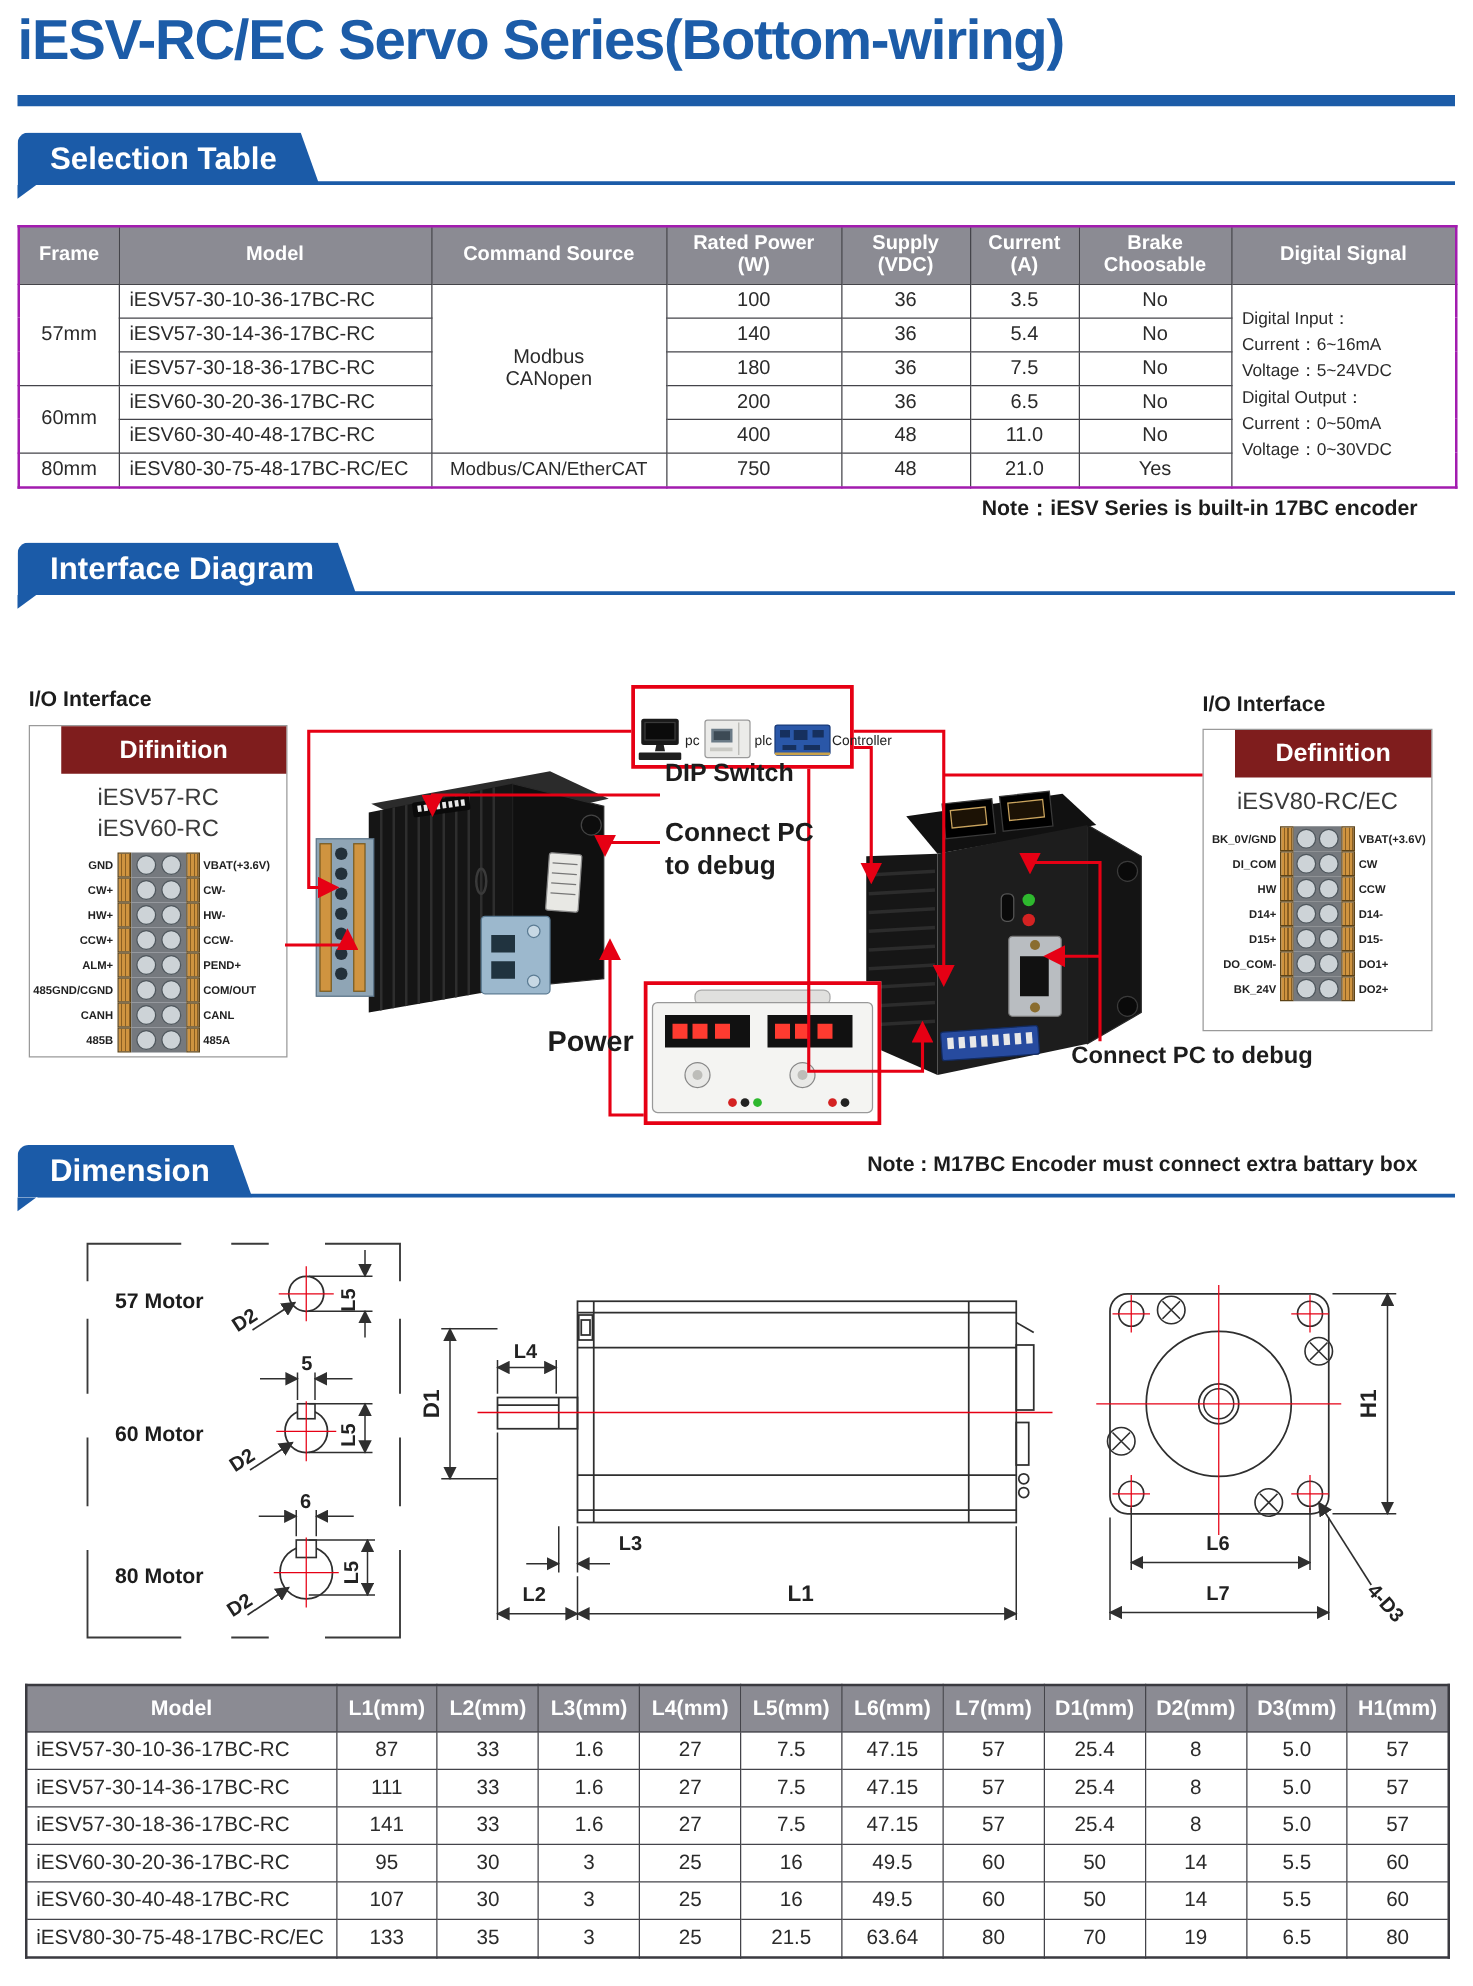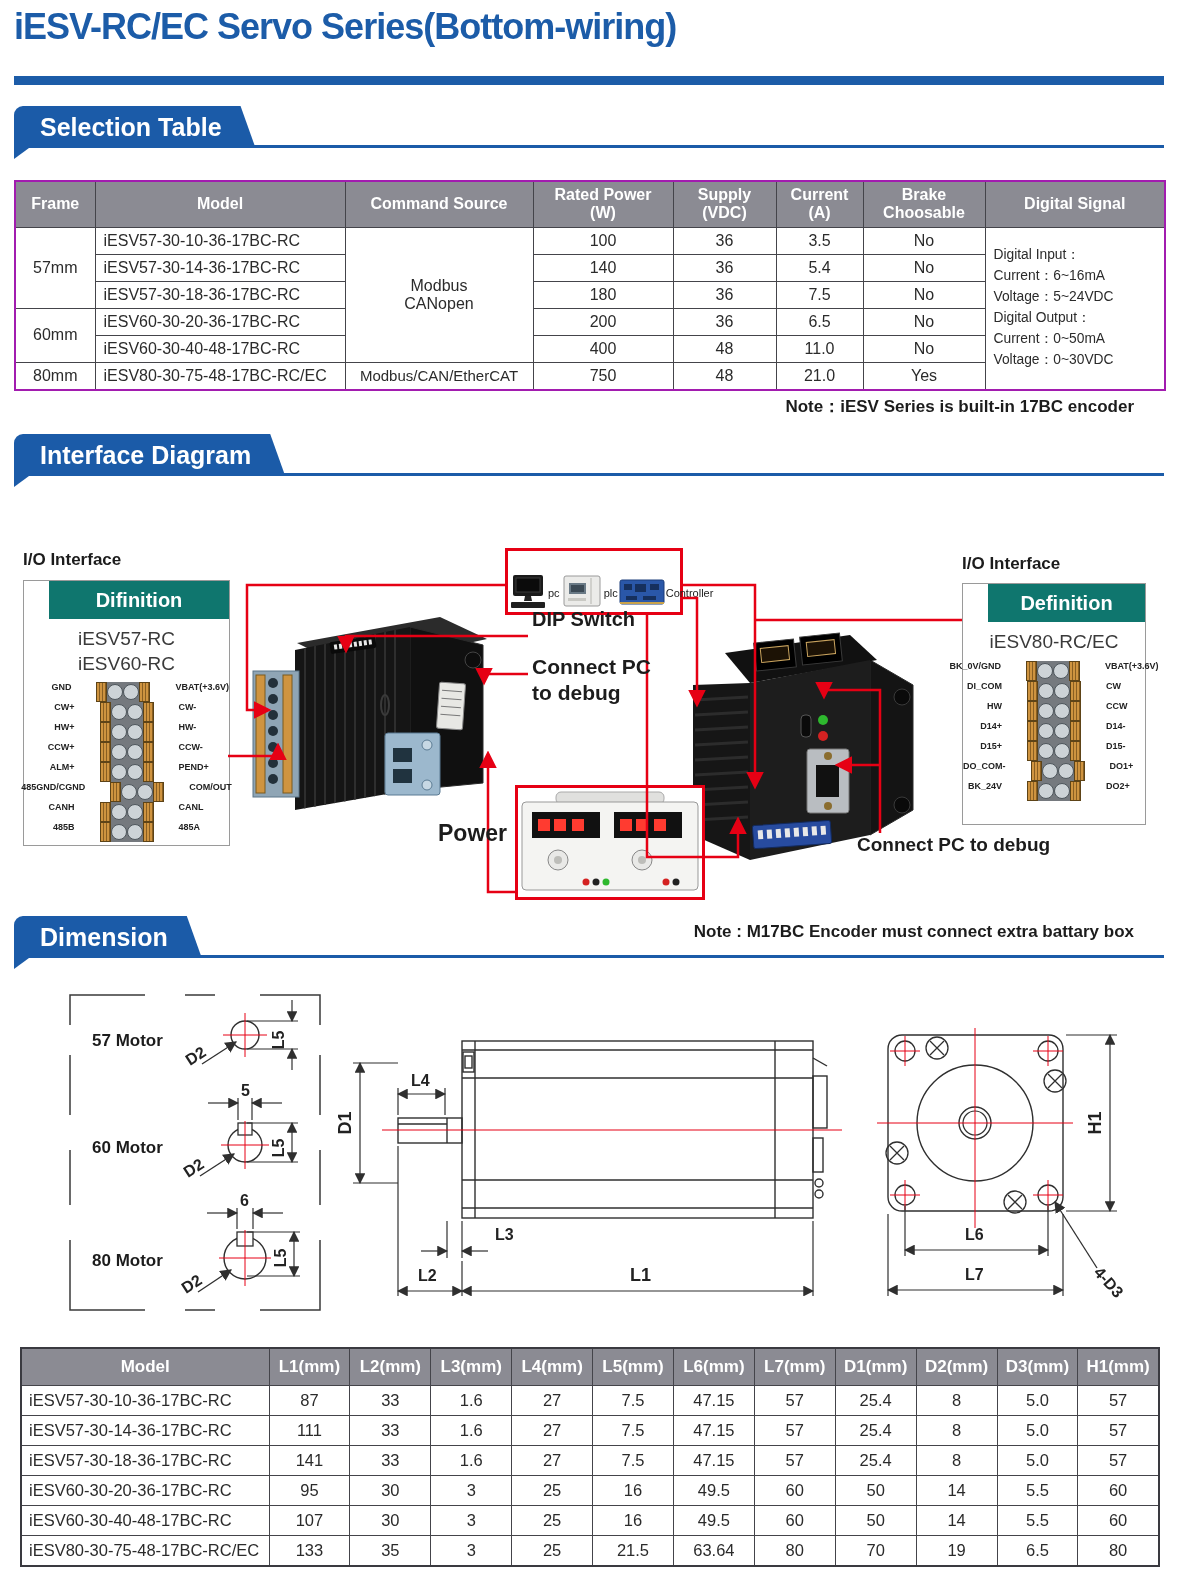--- a/index.html
+++ b/index.html
@@ -7,7 +7,7 @@
   .pre{white-space:pre-line;}
 
   
-  .doc-title{position:absolute;left:14px;top:6px;font-size:36px;font-weight:700;color:#1c5ca8;letter-spacing:-1px;}
+  .doc-title{position:absolute;left:14px;top:6px;font-size:45px;font-weight:700;color:#1c5ca8;letter-spacing:-1px;}
   .title-bar{position:absolute;left:14px;right:14px;top:76px;height:9px;background:#1c5ca8;}
 
   

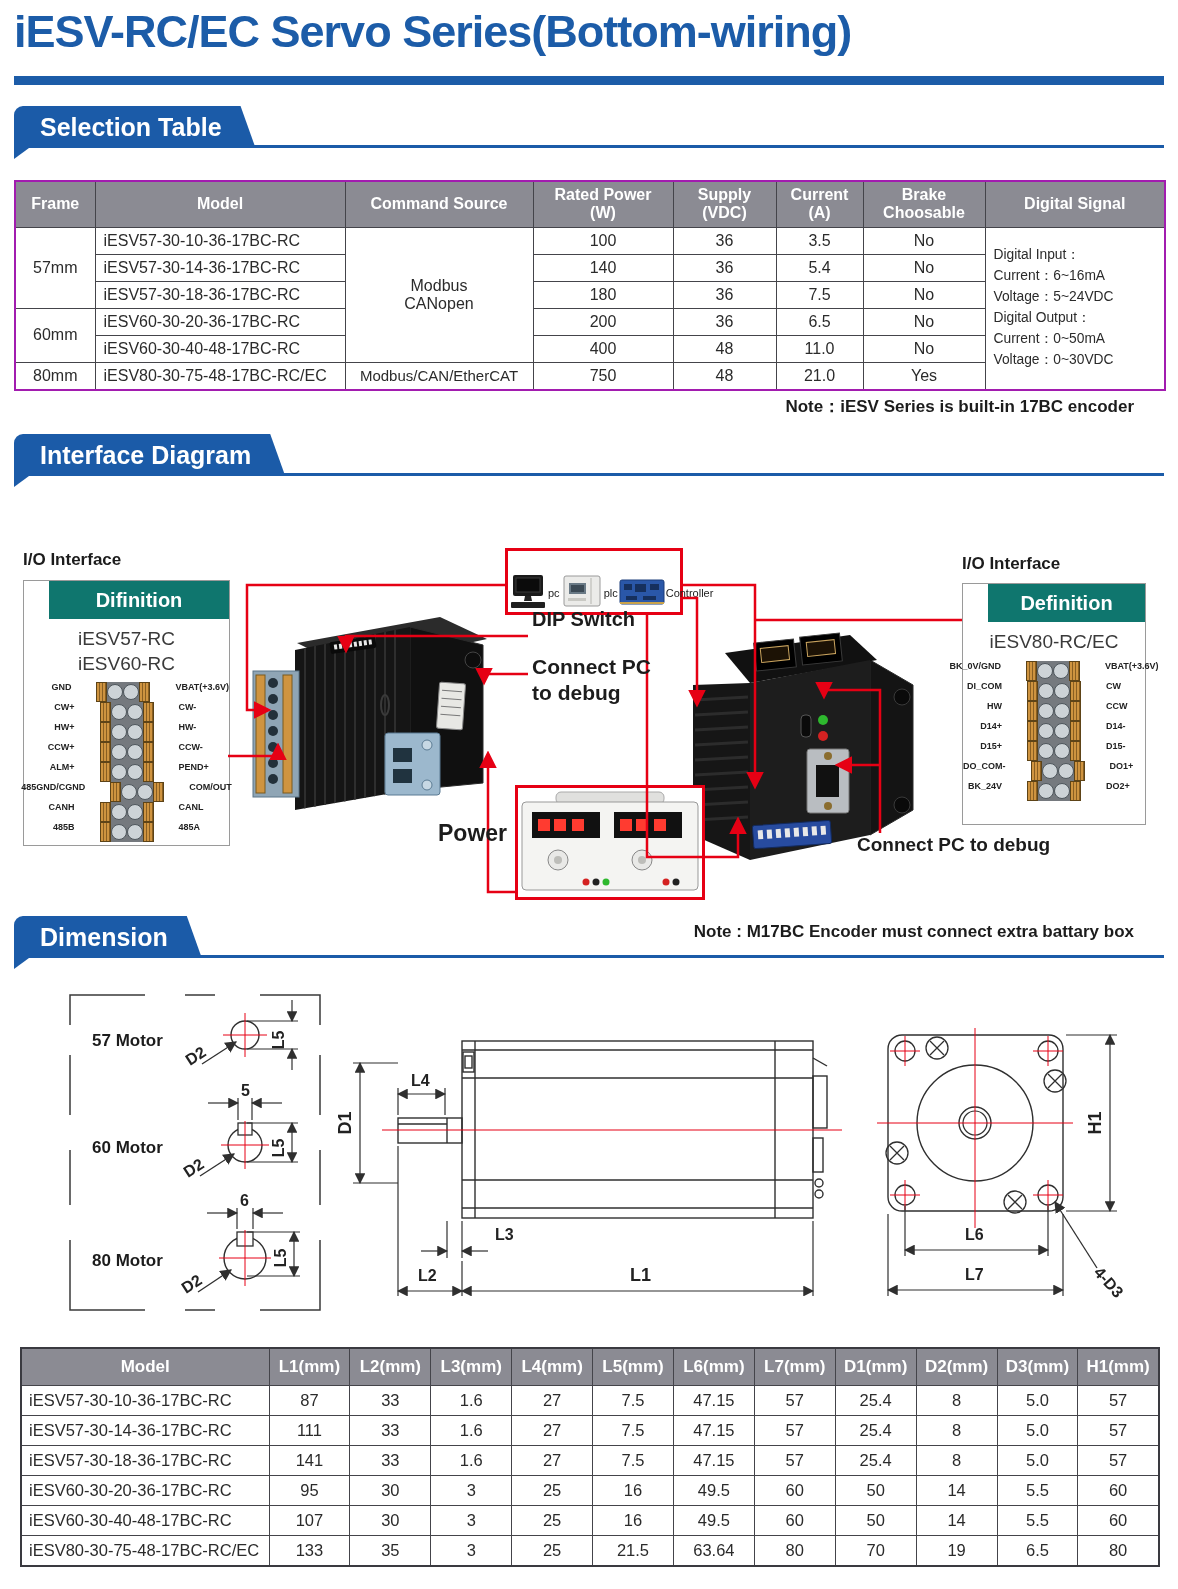--- a/index.html
+++ b/index.html
@@ -37,7 +37,7 @@
   .iface{position:absolute;left:0;top:540px;width:1178px;height:368px;}
   .io-label{position:absolute;font-size:17px;font-weight:700;color:#1c1c1c;}
   .io-box{position:absolute;background:#fff;border:1px solid #9a9a9a;}
-  .io-head{height:38px;background:#0f766e;color:#fff;font-size:20px;font-weight:700;display:flex;align-items:center;justify-content:center;margin-left:25px;}
+  .io-head{height:38px;background:#7f1d1d;color:#fff;font-size:20px;font-weight:700;display:flex;align-items:center;justify-content:center;margin-left:25px;}
   .io-models{text-align:center;font-size:19px;color:#3a3a3a;padding:8px 0 6px;line-height:1.3;}
   .pin-row{display:flex;justify-content:center;height:20px;gap:22px;}
   .pin-label{font-size:9px;font-weight:700;color:#222;}

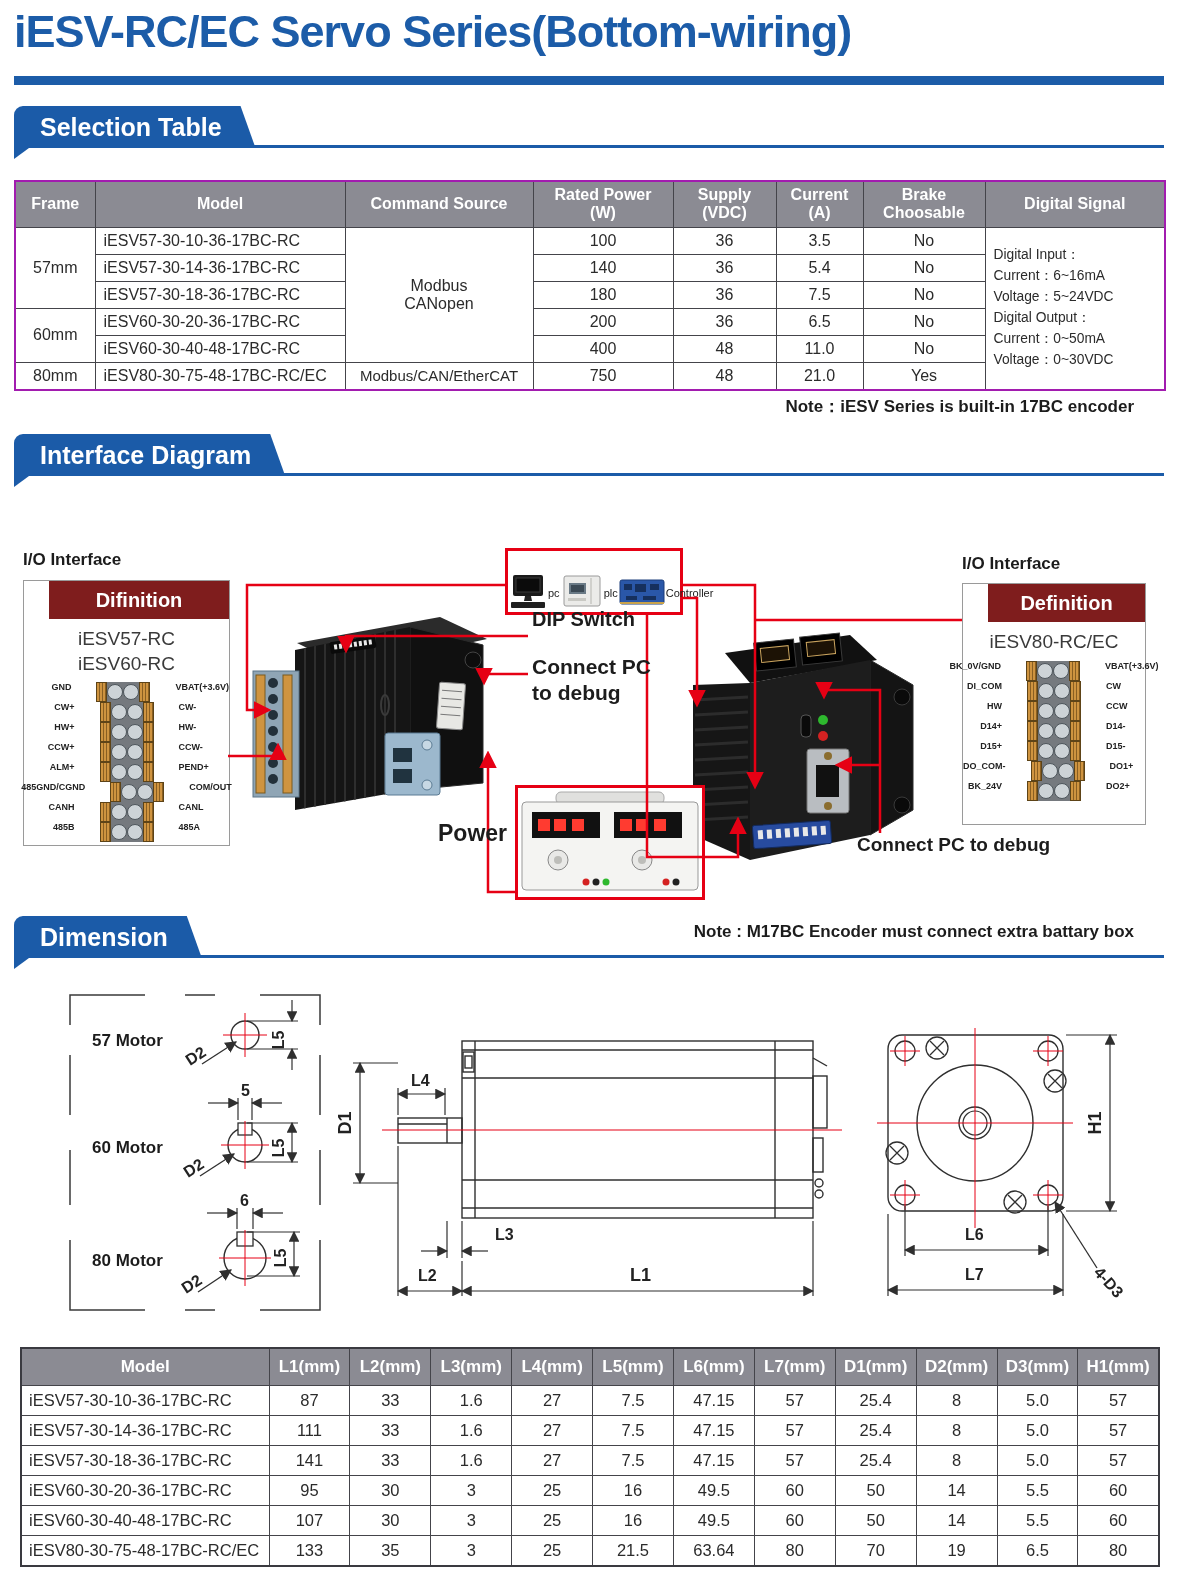--- a/index.html
+++ b/index.html
@@ -39,7 +39,7 @@
   .io-box{position:absolute;background:#fff;border:1px solid #9a9a9a;}
   .io-head{height:38px;background:#7f1d1d;color:#fff;font-size:20px;font-weight:700;display:flex;align-items:center;justify-content:center;margin-left:25px;}
   .io-models{text-align:center;font-size:19px;color:#3a3a3a;padding:8px 0 6px;line-height:1.3;}
-  .pin-row{display:flex;justify-content:center;height:20px;gap:22px;}
+  .pin-row{display:flex;align-items:center;justify-content:center;height:20px;}
   .pin-label{font-size:9px;font-weight:700;color:#222;}
   .pin-label.l{width:64px;text-align:right;padding-right:3px;}
   .pin-label.r{width:64px;text-align:left;padding-left:3px;}

